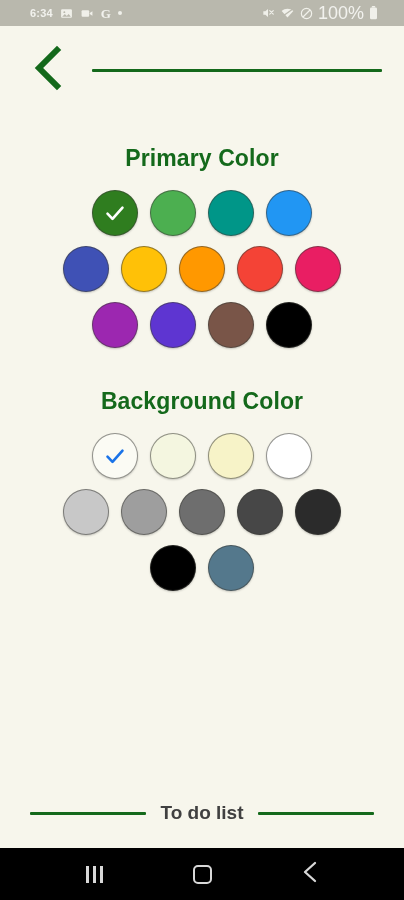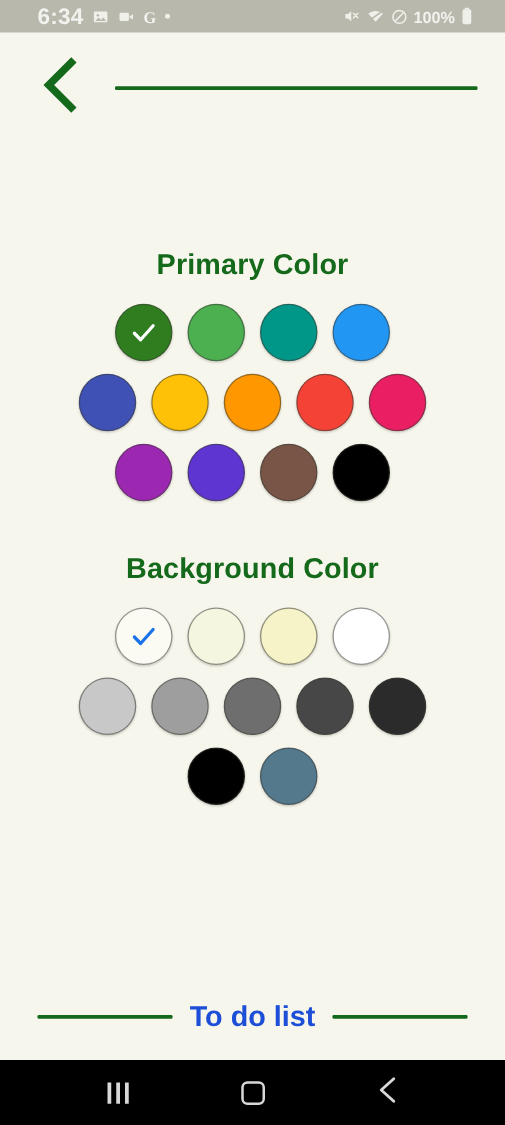--- a/index.html
+++ b/index.html
@@ -27,7 +27,7 @@
   .sb-left { display: flex; align-items: center; gap: 7px; padding-left: 18px; }
   .sb-right { display: flex; align-items: center; gap: 5px; margin-left: auto; padding-right: 14px; }
   .sb-time {
-    color: #f2f2ee; font-size: 18px; font-weight: bold;
+    color: #f2f2ee; font-size: 11px; font-weight: bold;
     letter-spacing: .2px; line-height: 1;
   }
   .sb-pct { color: #f2f2ee; font-size: 13px; font-weight: bold; line-height: 1; }

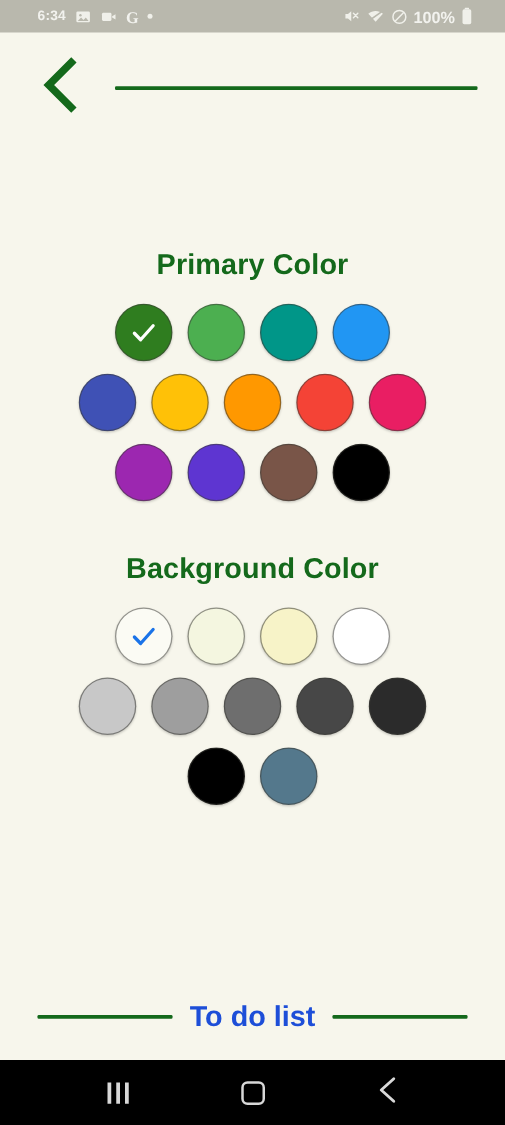--- a/index.html
+++ b/index.html
@@ -30,7 +30,7 @@
     color: #f2f2ee; font-size: 11px; font-weight: bold;
     letter-spacing: .2px; line-height: 1;
   }
-  .sb-pct { color: #f2f2ee; font-size: 13px; font-weight: bold; line-height: 1; }
+  .sb-pct { color: #f2f2ee; font-size: 18px; font-weight: normal; line-height: 1; }
   .sb-ic { display: inline-flex; align-items: center; justify-content: center; }
   .sb-ic svg { display: block; }
   .sb-dot { width: 4px; height: 4px; border-radius: 50%; background: #f0f0ea; }

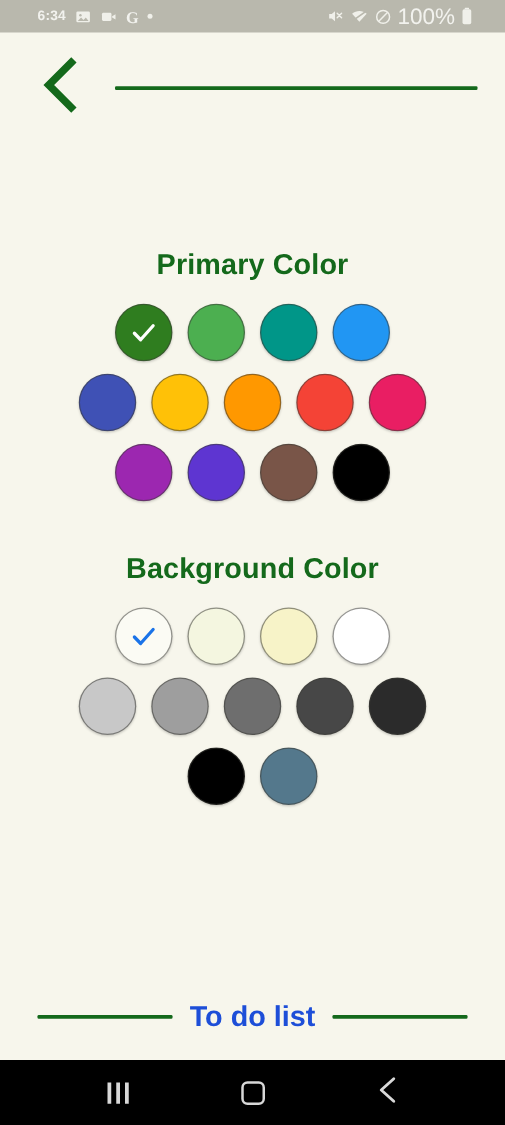--- a/index.html
+++ b/index.html
@@ -68,7 +68,7 @@
     font-weight: bold;
     letter-spacing: .1px;
   }
-  #primary-title { margin-top: 84px; }
+  #primary-title { margin-top: 31px; }
   #background-title { margin-top: 30px; }
 
   .swatch-grid { margin-top: 18px; }

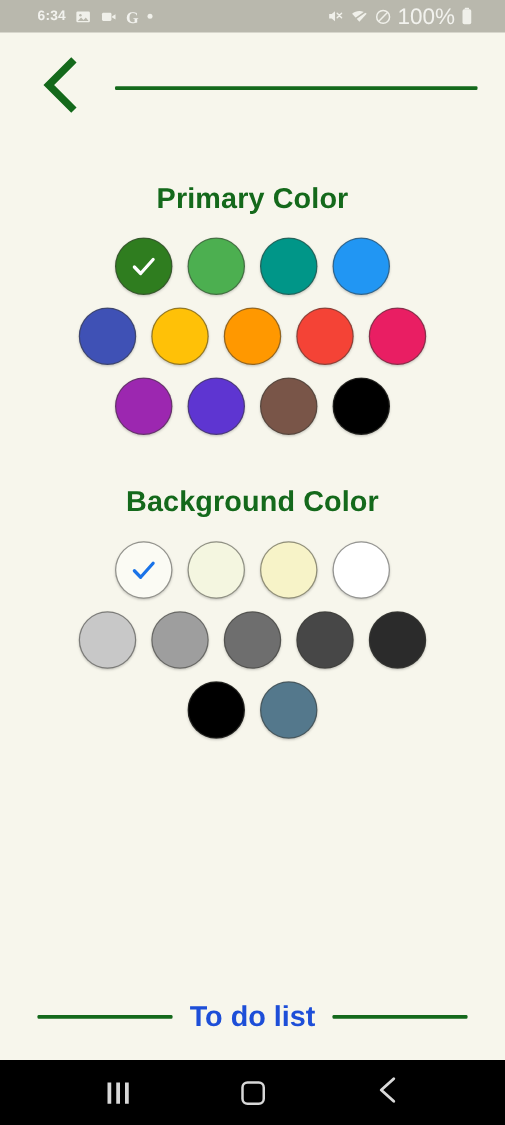--- a/index.html
+++ b/index.html
@@ -98,7 +98,7 @@
   }
   .footer-rule { flex: 1 1 auto; height: 3px; background: #14691b; border-radius: 1px; }
   .footer-label {
-    color: #1d4ed8; font-size: 23px; font-weight: bold;
+    color: #404040; font-size: 19px; font-weight: bold;
     padding: 0 14px; white-space: nowrap;
   }
 

